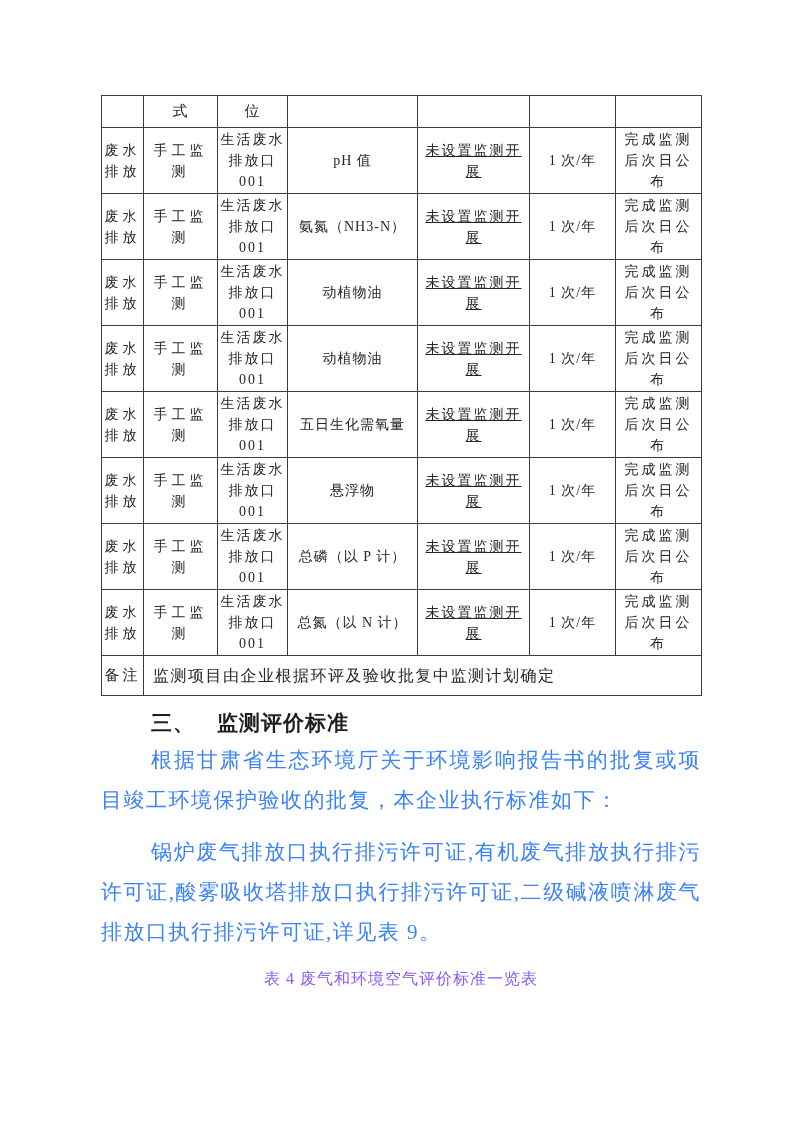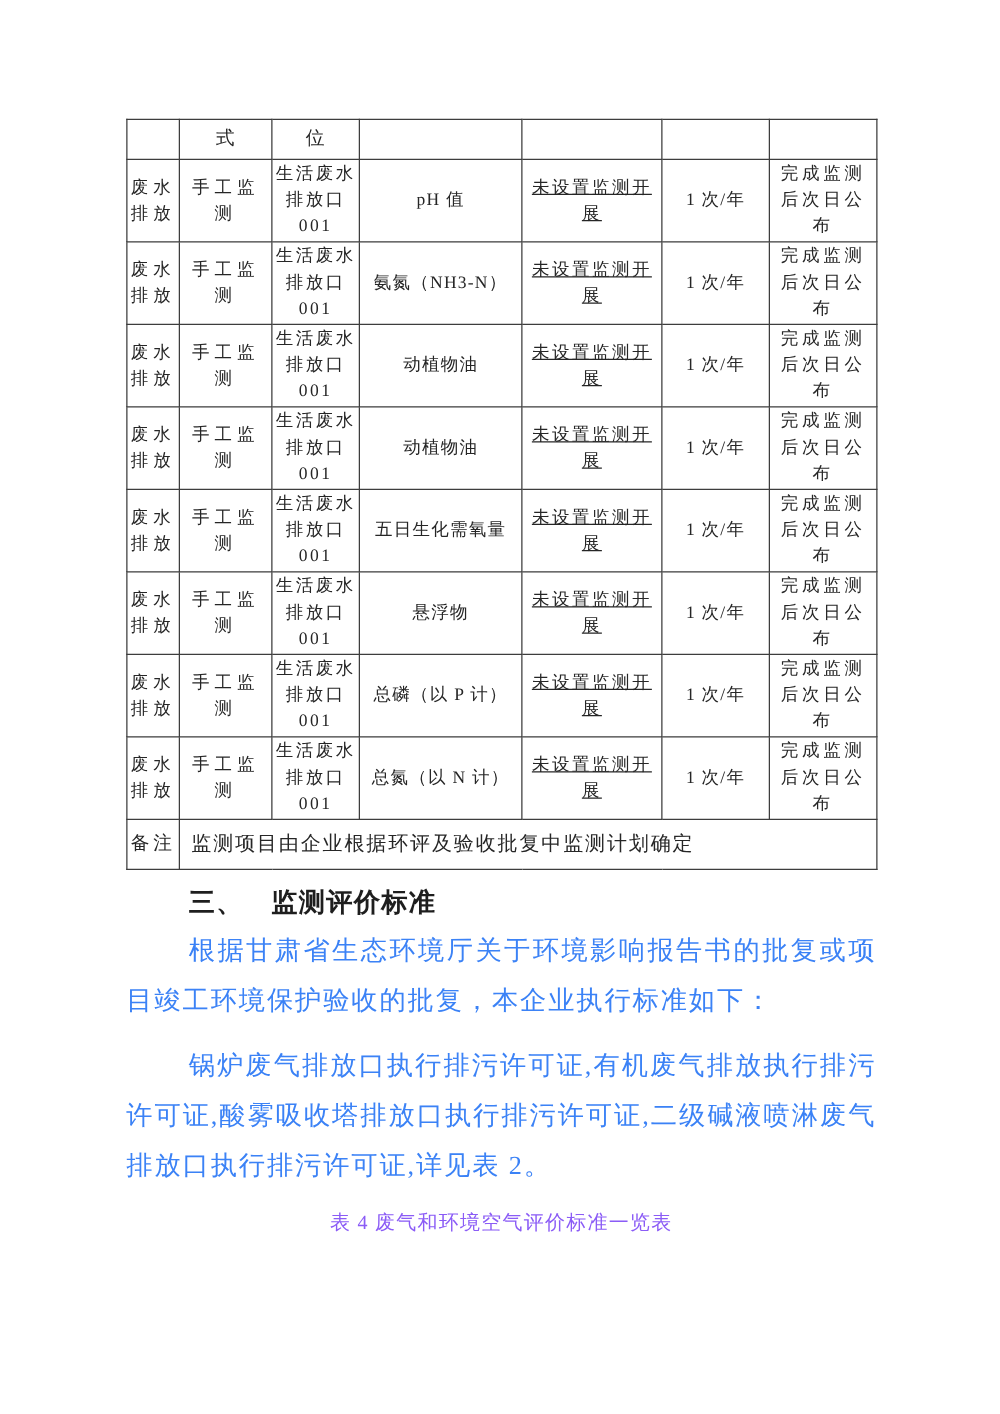--- a/index.html
+++ b/index.html
@@ -206,7 +206,7 @@
   <p class="body-para">根据甘肃省生态环境厅关于环境影响报告书的批复或项目竣工环境保护验收的批复，本企业执行标准如下：</p>
 
 
-  <p class="body-para second">锅炉废气排放口执行排污许可证,有机废气排放执行排污许可证,酸雾吸收塔排放口执行排污许可证,二级碱液喷淋废气排放口执行排污许可证,详见表 2。</p>
+  <p class="body-para second">锅炉废气排放口执行排污许可证,有机废气排放执行排污许可证,酸雾吸收塔排放口执行排污许可证,二级碱液喷淋废气排放口执行排污许可证,详见表 9。</p>
 
   <div class="table-caption">表 4 废气和环境空气评价标准一览表</div>
 

